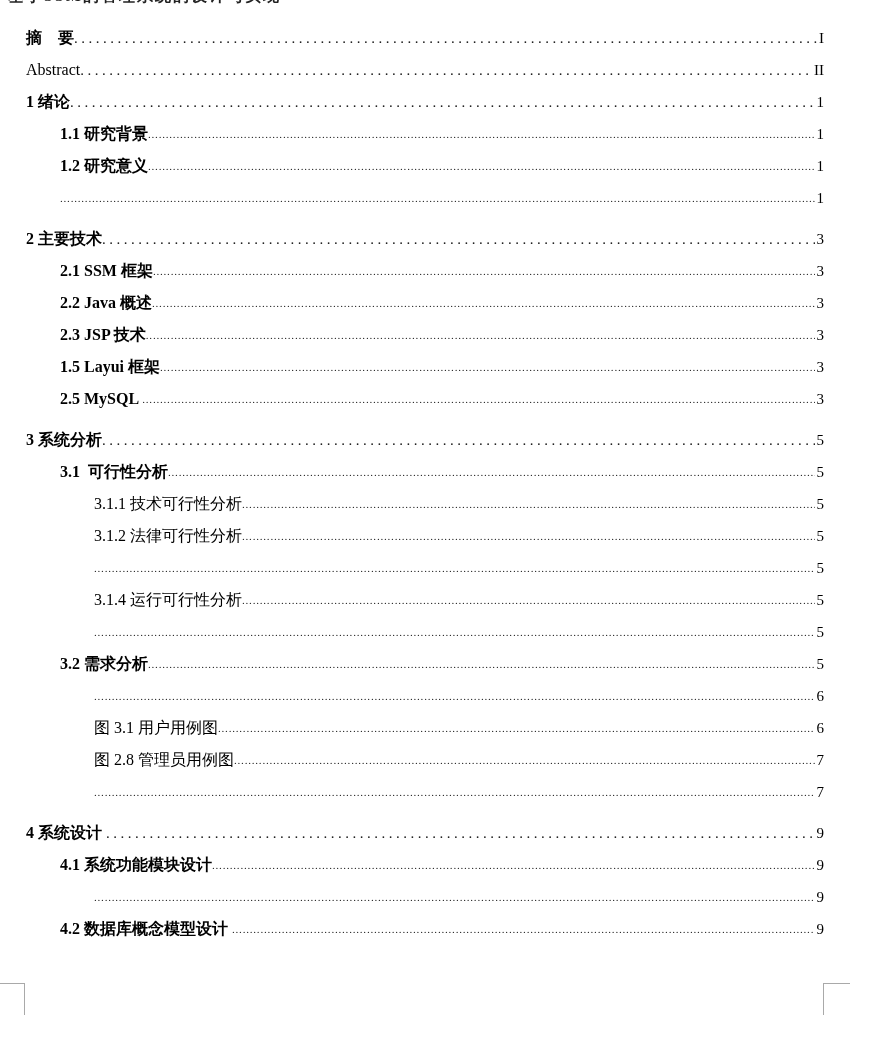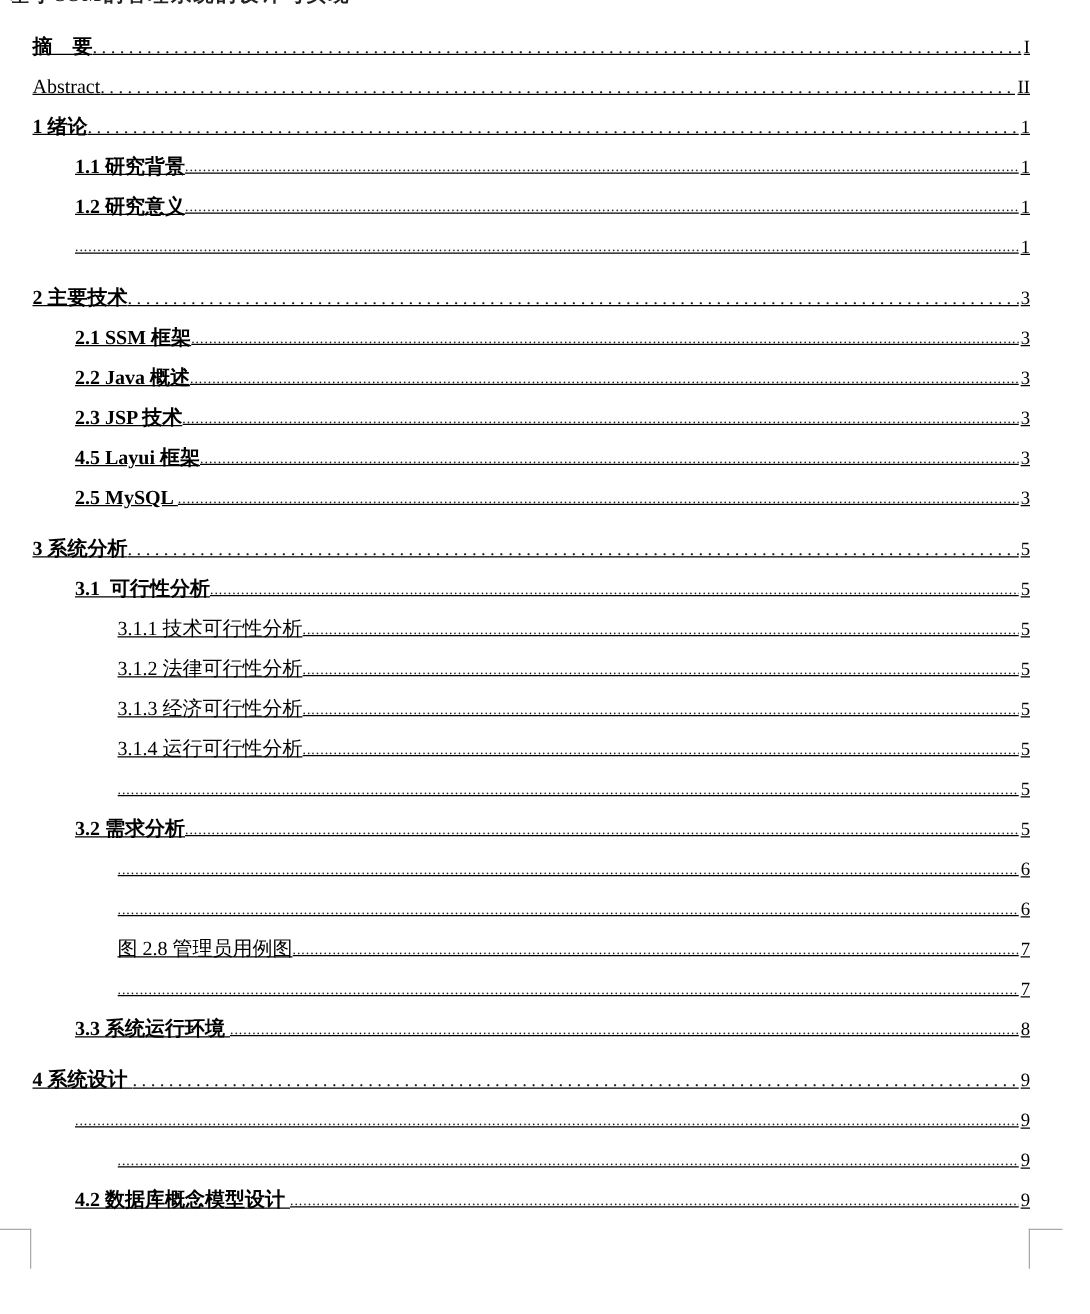--- a/index.html
+++ b/index.html
@@ -40,7 +40,6 @@
     line-height: 32px;
     font-size: 16px;
     white-space: pre;
-    text-decoration: underline;
   }
   .row.sect { margin-top: 9px; }
   .lvl2 { padding-left: 34px; }

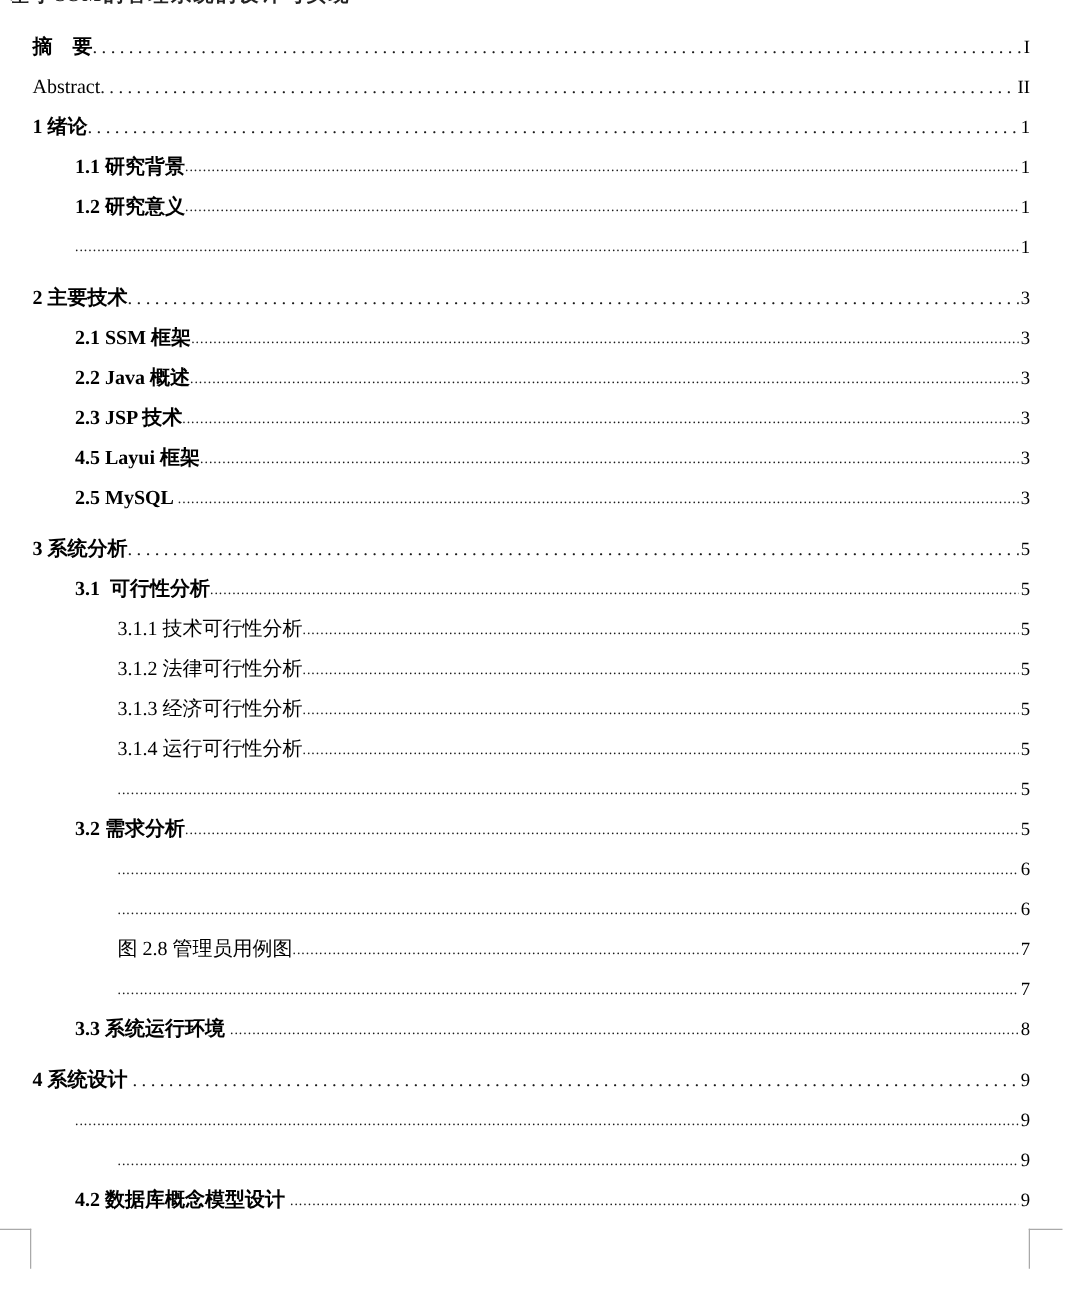--- a/index.html
+++ b/index.html
@@ -129,7 +129,7 @@
   </div>
 
   <div class="row lvl2 bold">
-    <span class="lbl">4.5 Layui 框架</span><span class="leader dense"></span><span class="pg">3</span>
+    <span class="lbl">1.5 Layui 框架</span><span class="leader dense"></span><span class="pg">3</span>
   </div>
 
   <div class="row lvl2 bold">

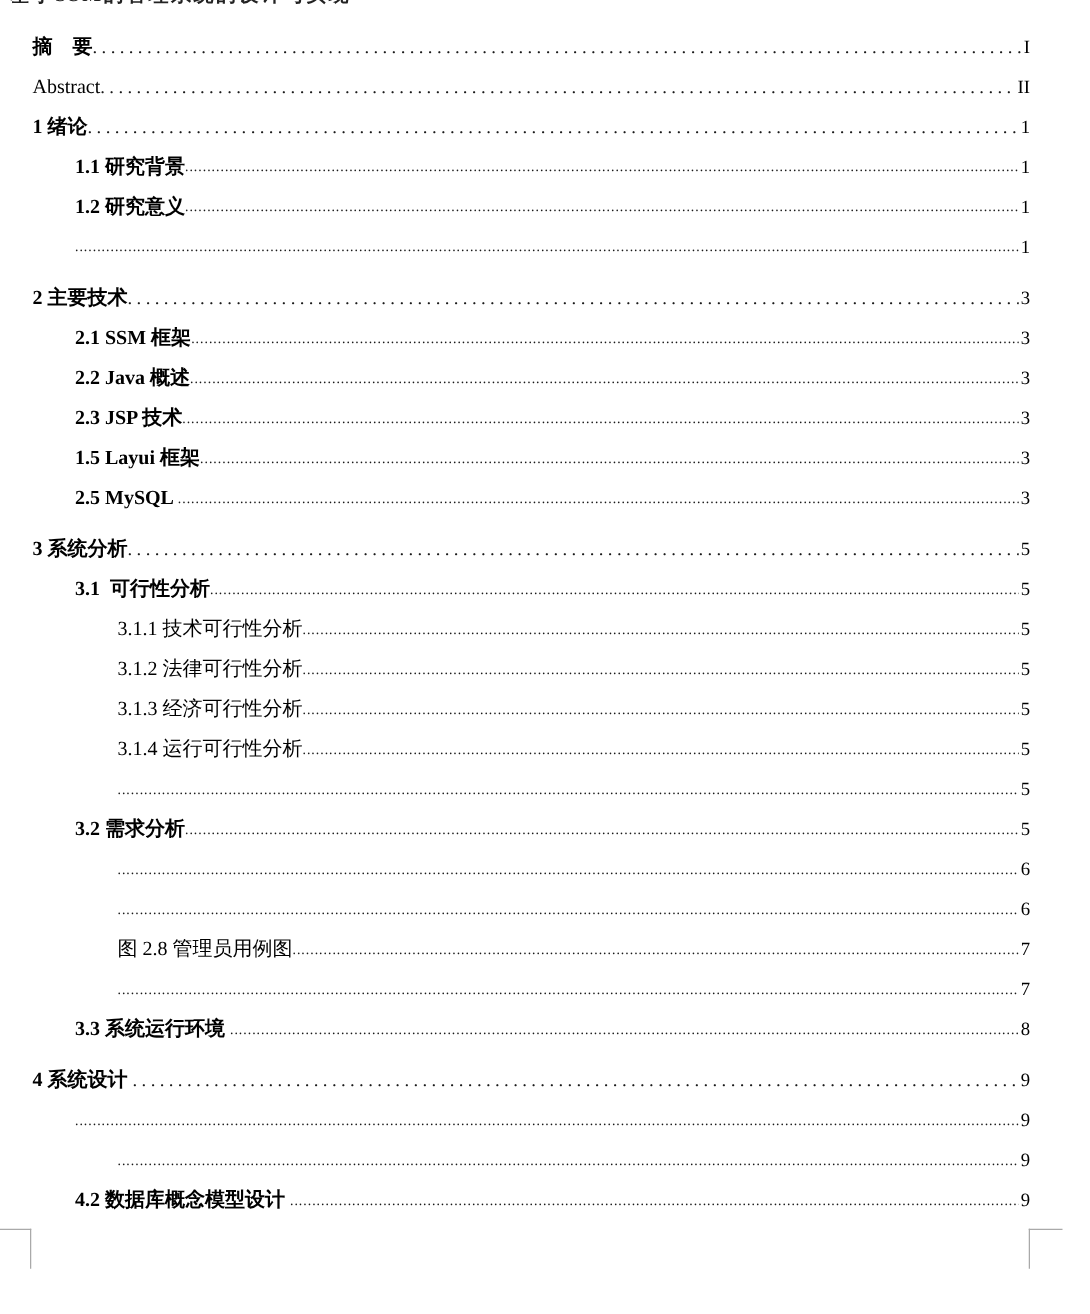--- a/index.html
+++ b/index.html
@@ -153,7 +153,7 @@
   </div>
 
   <div class="row lvl3">
-    <span class="lbl">3.1.3 经济可行性分析</span><span class="leader dense"></span><span class="pg">5</span>
+    <span class="leader dense"></span><span class="pg">5</span>
   </div>
 
   <div class="row lvl3">

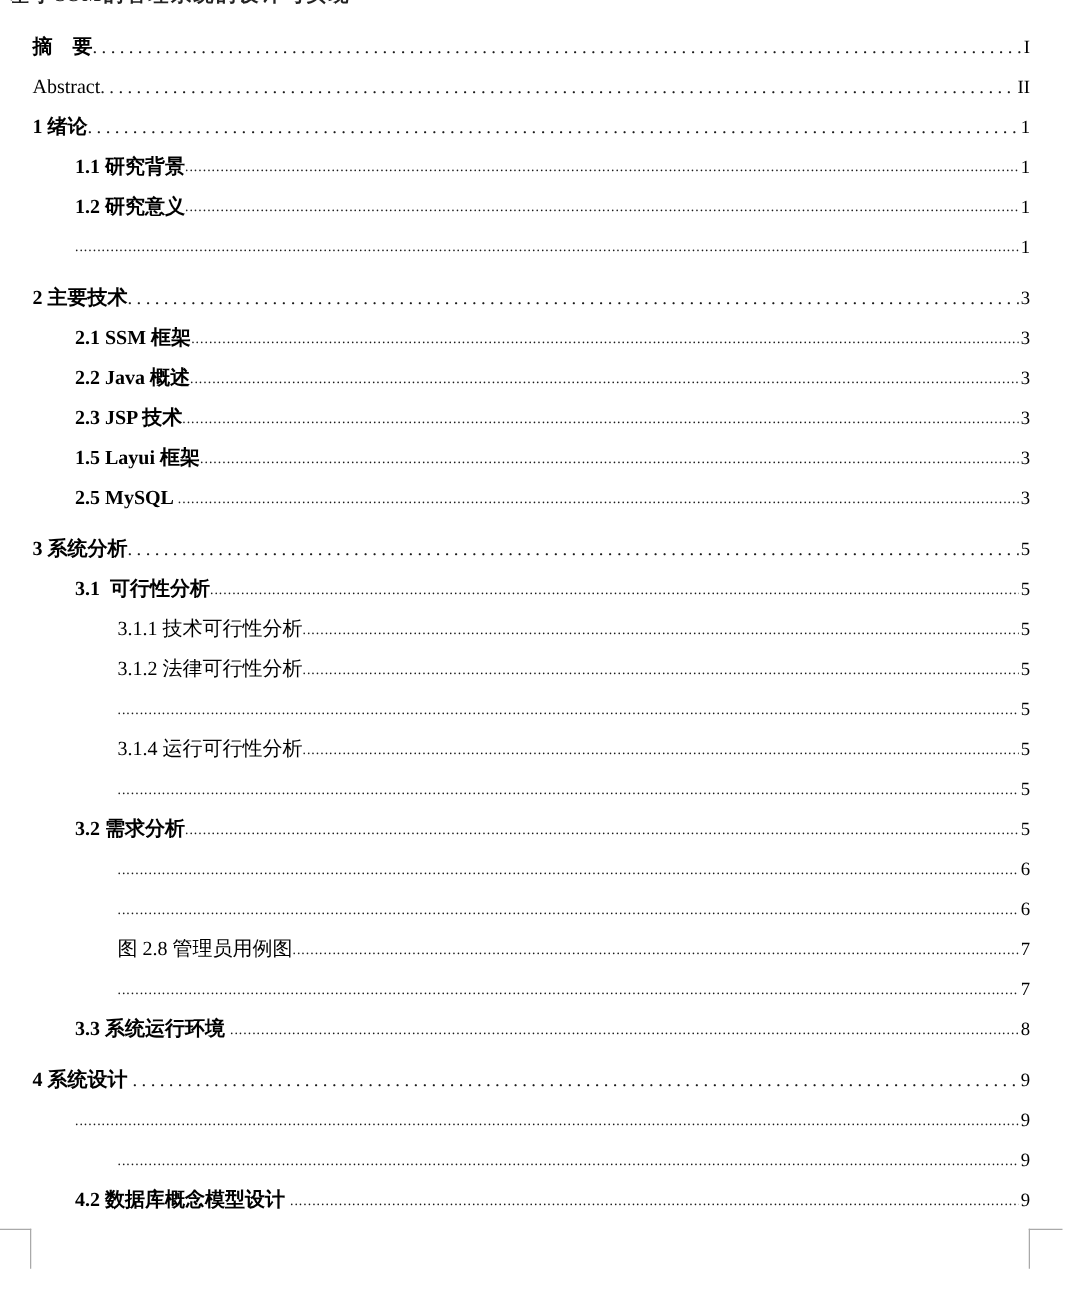--- a/index.html
+++ b/index.html
@@ -173,7 +173,7 @@
   </div>
 
   <div class="row lvl3">
-    <span class="leader dense"></span><span class="pg">6</span>
+    <span class="lbl">图 3.1 用户用例图</span><span class="leader dense"></span><span class="pg">6</span>
   </div>
 
   <div class="row lvl3">

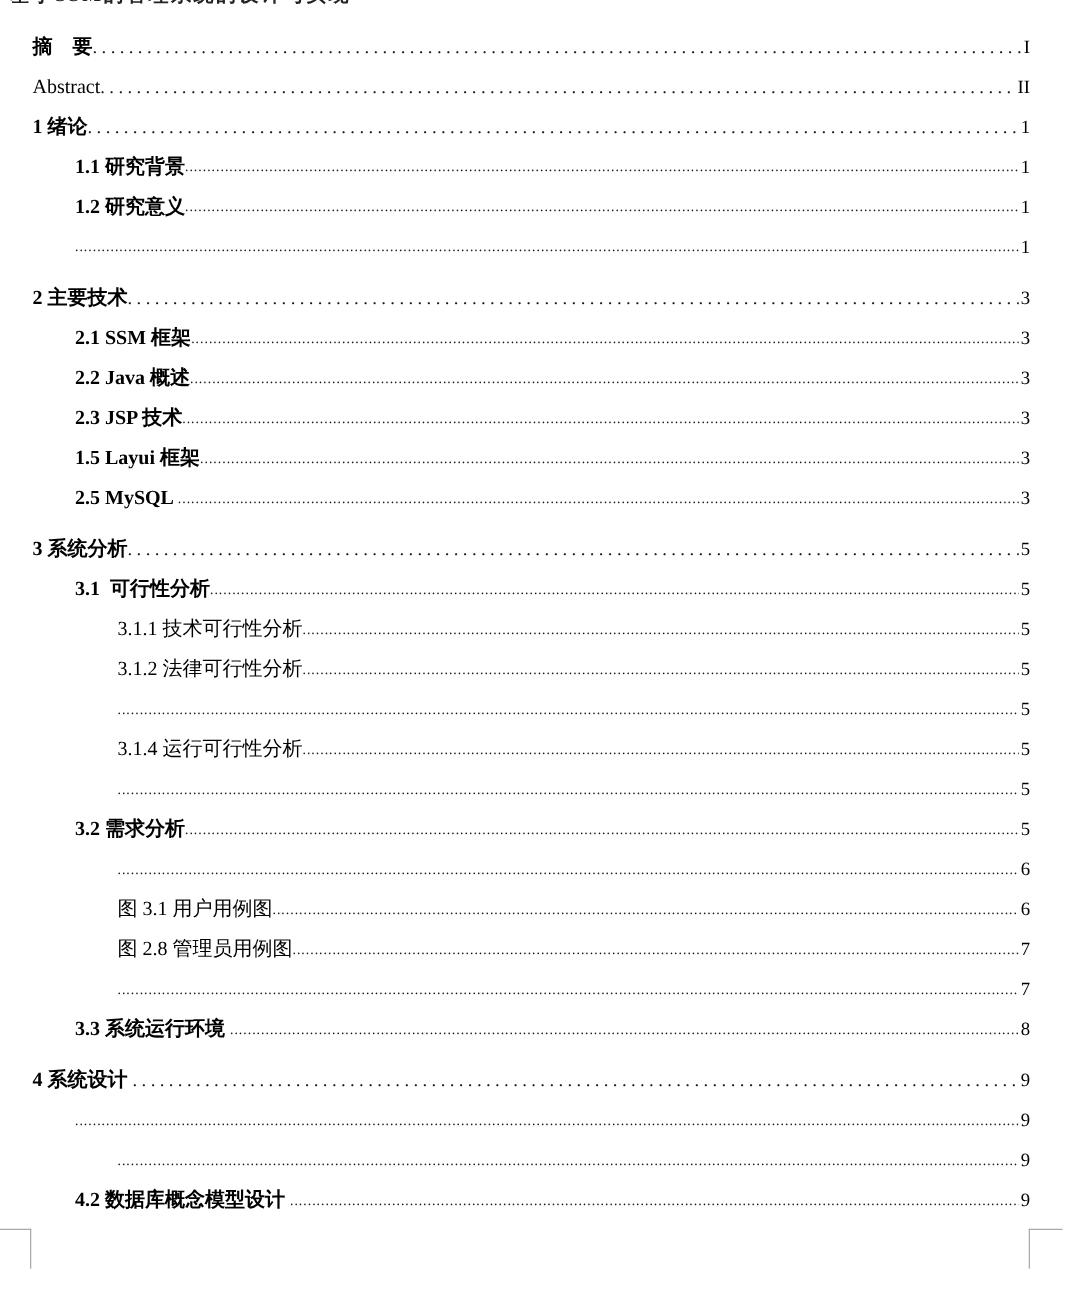--- a/index.html
+++ b/index.html
@@ -184,9 +184,6 @@
     <span class="leader dense"></span><span class="pg">7</span>
   </div>
 
-  <div class="row lvl2 bold">
-    <span class="lbl">3.3 系统运行环境 </span><span class="leader dense"></span><span class="pg">8</span>
-  </div>
 
   <div class="row lvl1 bold sect">
     <span class="lbl">4 系统设计 </span><span class="leader sparse"></span><span class="pg">9</span>

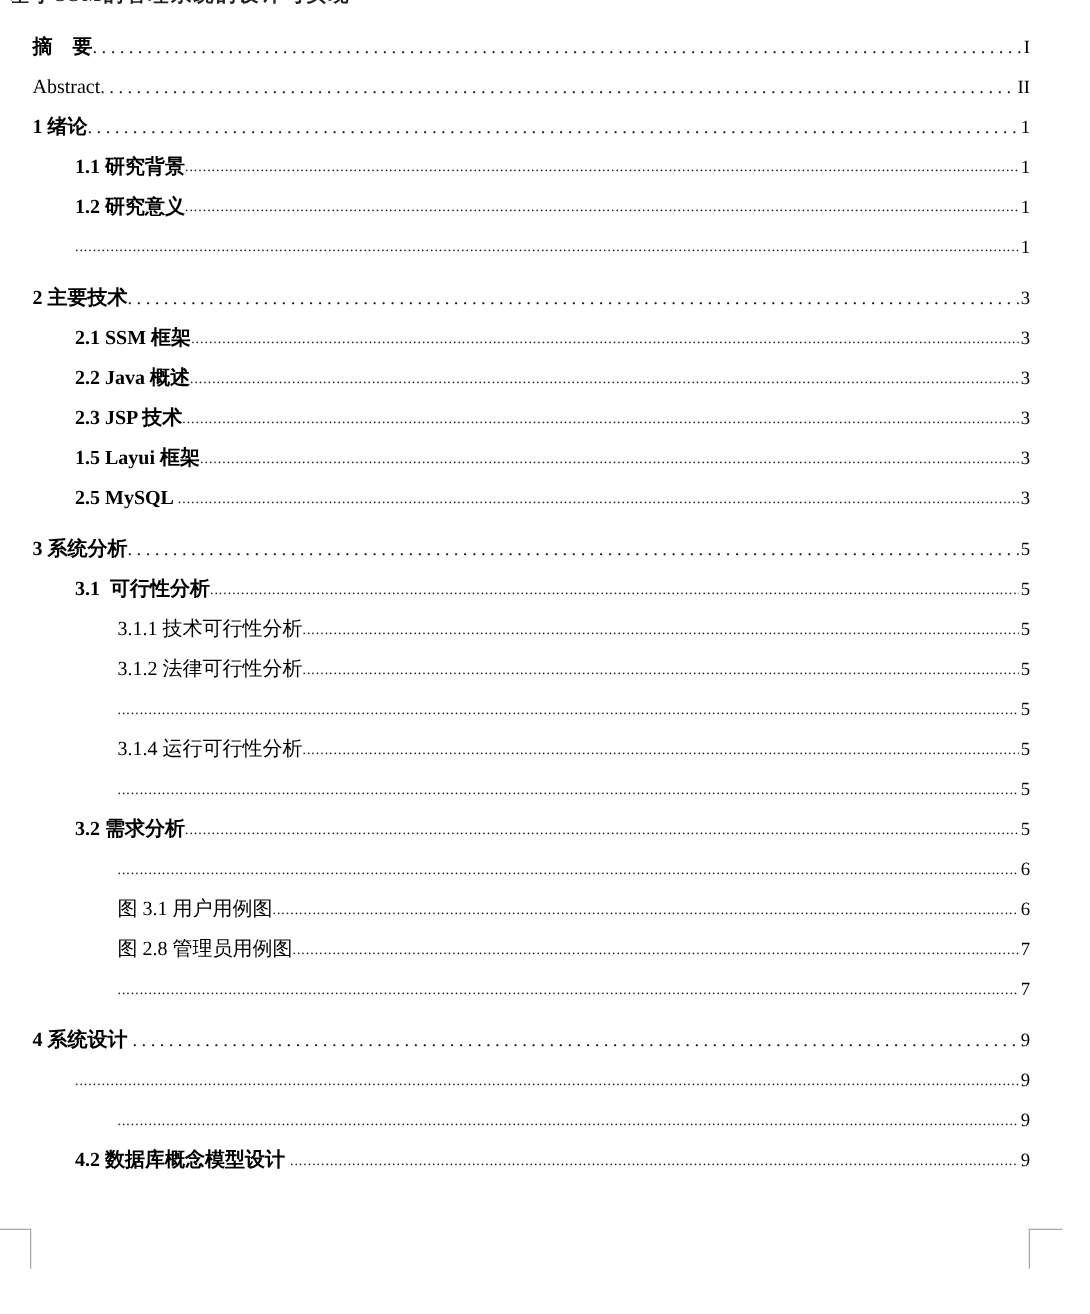--- a/index.html
+++ b/index.html
@@ -190,7 +190,7 @@
   </div>
 
   <div class="row lvl2 bold">
-    <span class="leader dense"></span><span class="pg">9</span>
+    <span class="lbl">4.1 系统功能模块设计</span><span class="leader dense"></span><span class="pg">9</span>
   </div>
 
   <div class="row lvl3">

